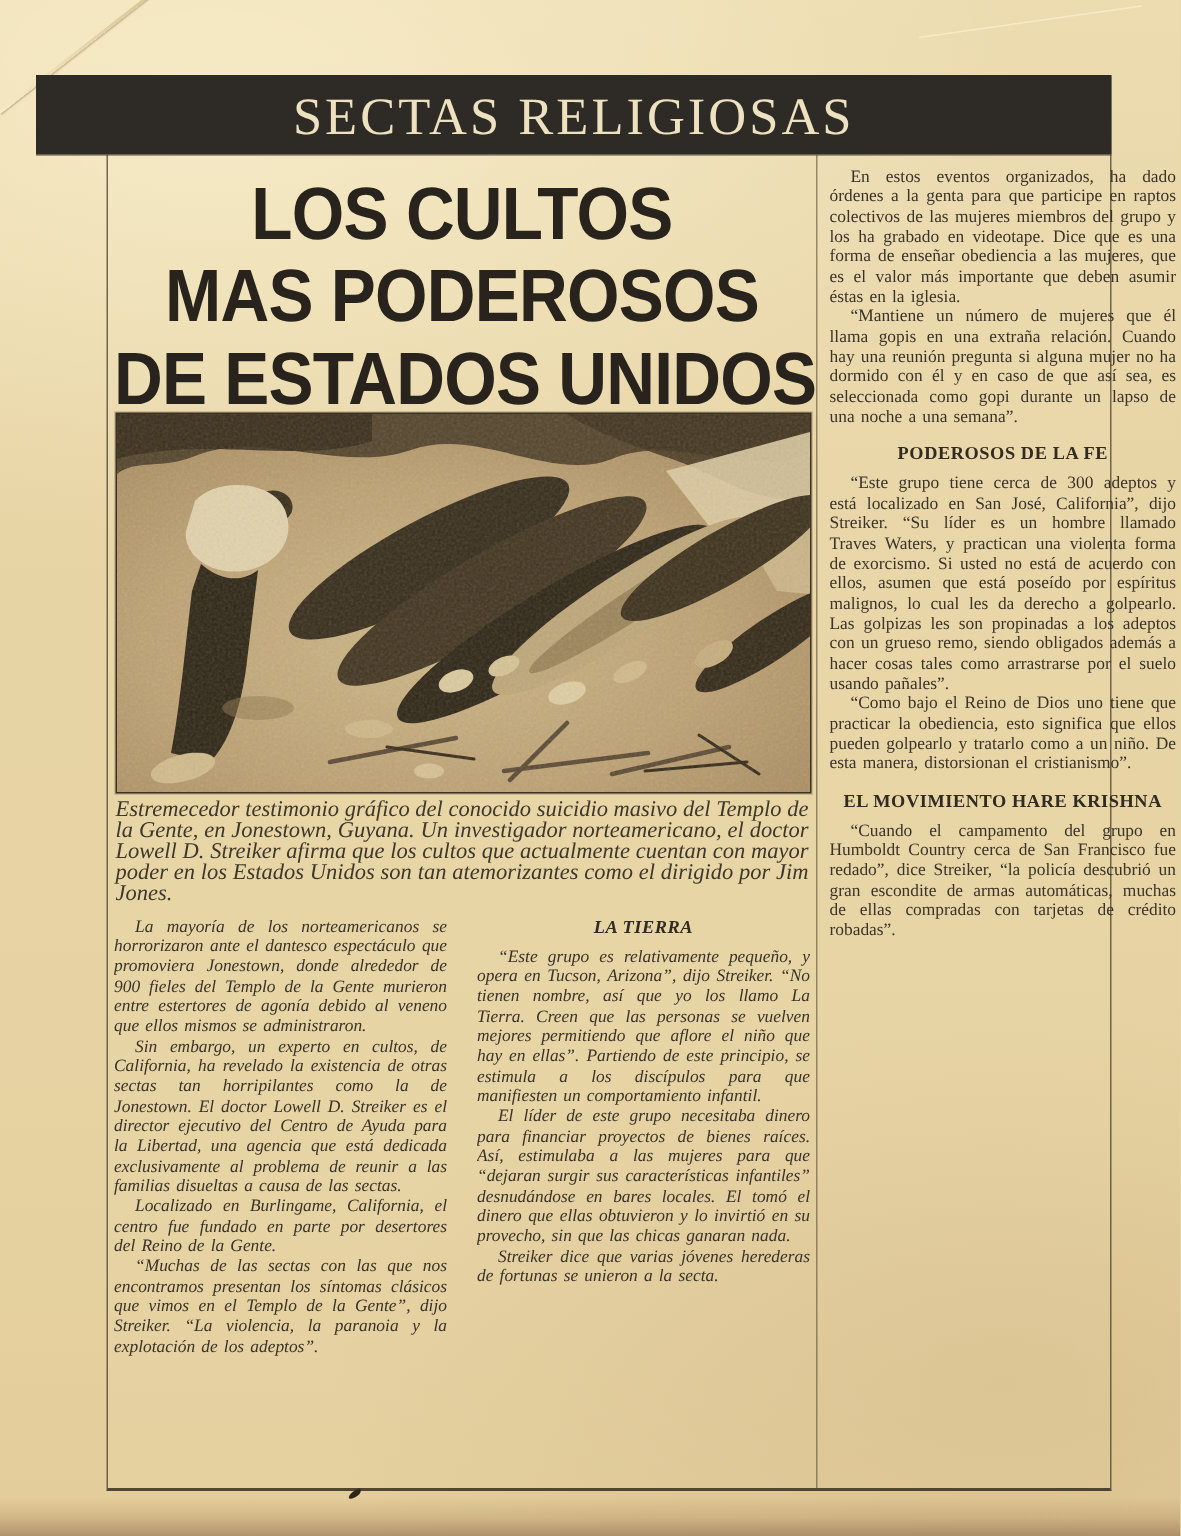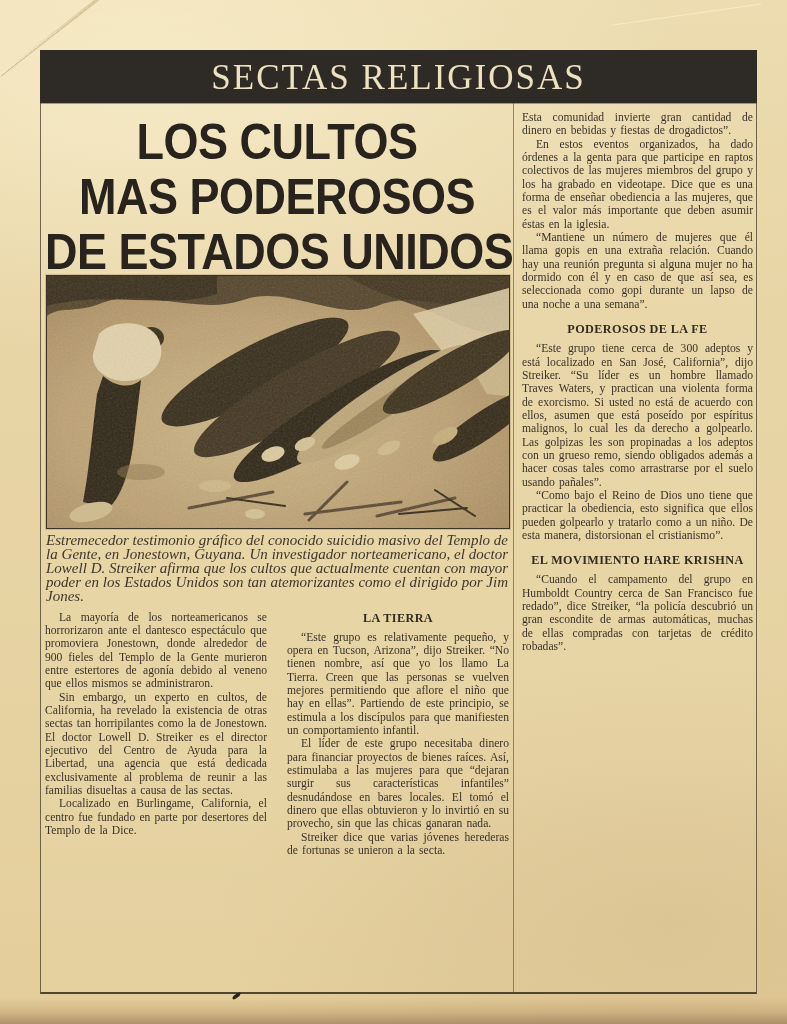--- a/index.html
+++ b/index.html
@@ -34,7 +34,7 @@
   }
 
   .article-frame{
-    position:absolute;left:40px;top:50px;width:717px;height:946px;
+    position:absolute;left:24px;top:50px;width:717px;height:946px;
   }
   .banner{
     height:53px;background:#2e2b26;

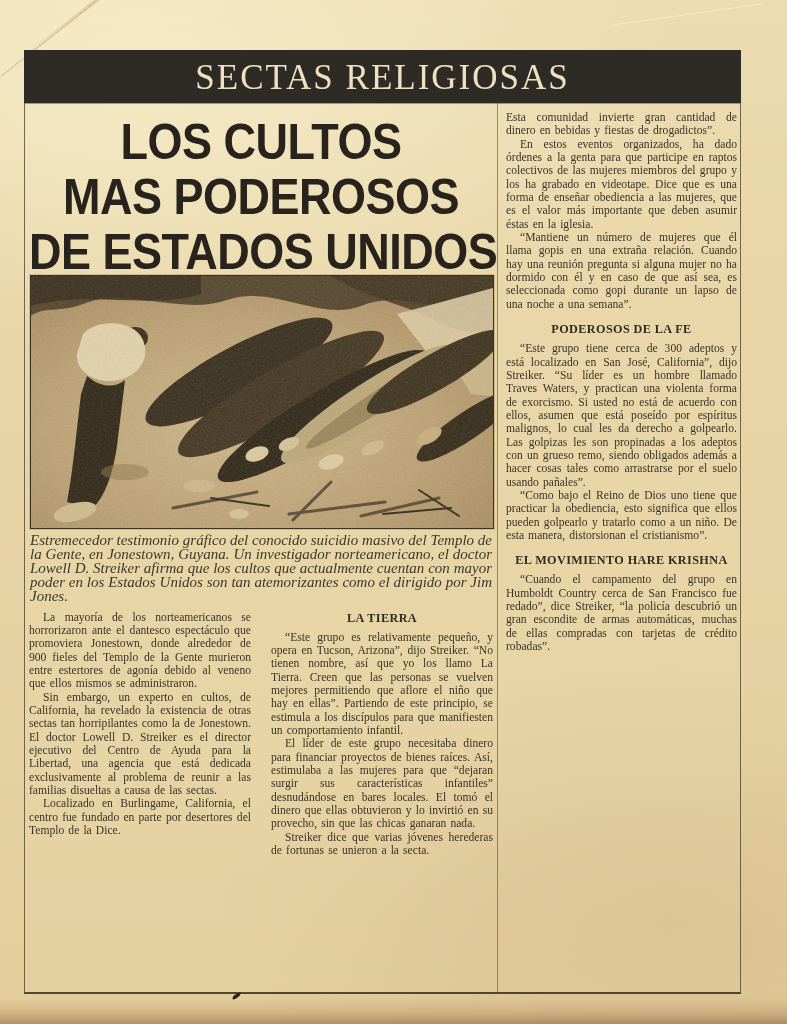--- a/index.html
+++ b/index.html
@@ -52,6 +52,7 @@
     border-right:1px solid rgba(70,60,40,.75);
     border-bottom:2px solid rgba(55,47,32,.85);
     background:rgba(255,250,230,0.05);
+    margin-left:47px;
   }
   .main-left{width:472px;box-sizing:border-box;padding:10px 4px 0 4px;}
   .right-col{

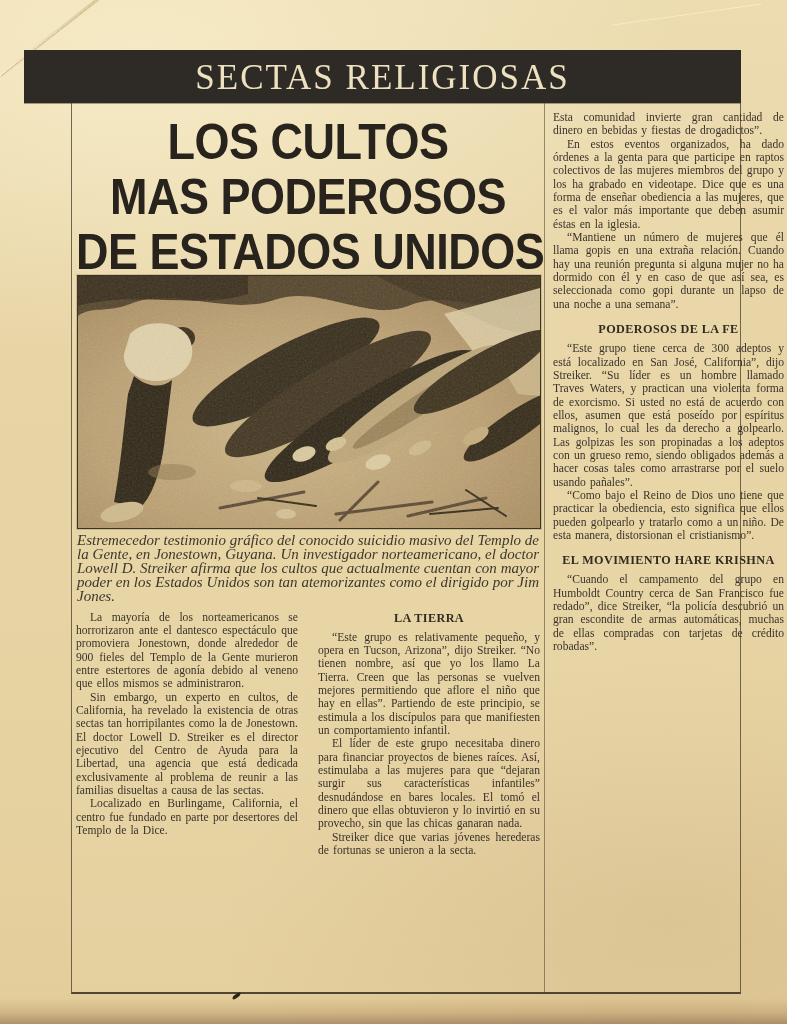--- a/index.html
+++ b/index.html
@@ -214,7 +214,6 @@
       </div>
 
       <div class="right-col">
-        <p class="para flush">Esta comunidad invierte gran cantidad de dinero en bebidas y fiestas de drogadictos”.</p>
         <p class="para">En estos eventos organizados, ha dado órdenes a la genta para que participe en raptos colectivos de las mujeres miembros del grupo y los ha grabado en videotape. Dice que es una forma de enseñar obediencia a las mujeres, que es el valor más importante que deben asumir éstas en la iglesia.</p>
         <p class="para">“Mantiene un número de mujeres que él llama gopis en una extraña relación. Cuando hay una reunión pregunta si alguna mujer no ha dormido con él y en caso de que así sea, es seleccionada como gopi durante un lapso de una noche a una semana”.</p>
         <h3 class="sec-h">PODEROSOS DE LA FE</h3>

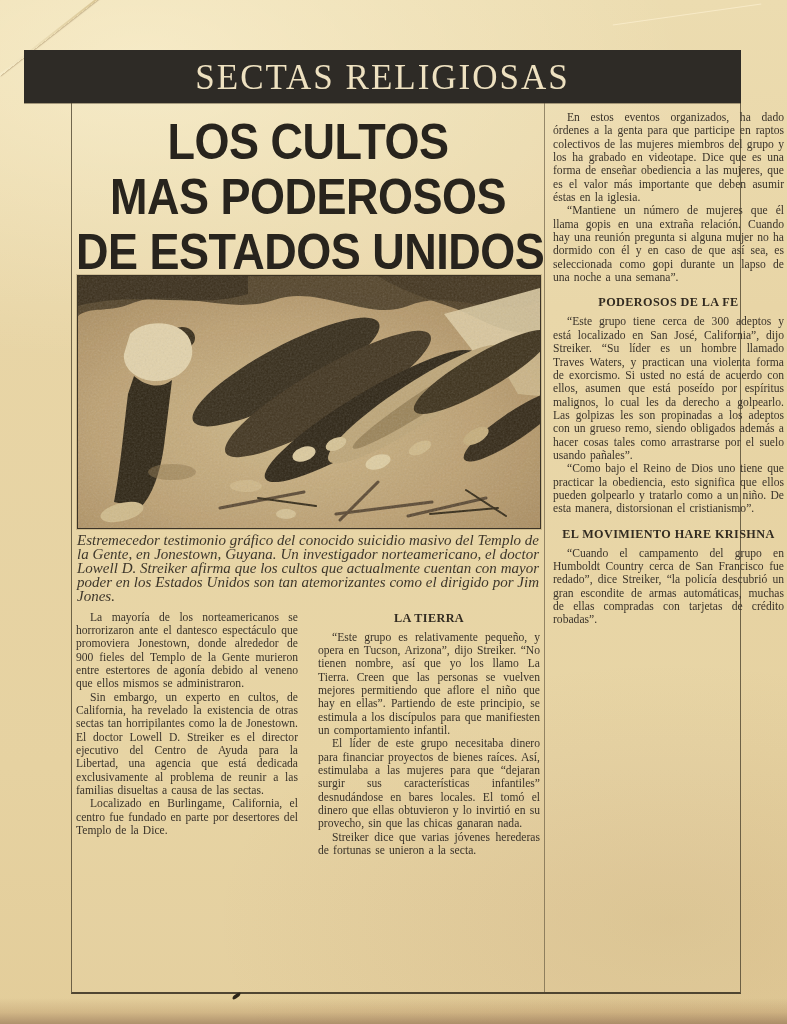--- a/index.html
+++ b/index.html
@@ -82,7 +82,7 @@
     font-size:15px;line-height:13.9px;text-align:justify;
   }
 
-  .cols{display:flex;gap:20px;margin-top:7px;height:392px;overflow:hidden;}
+  .cols{display:flex;gap:20px;margin-top:7px;height:392px;overflow:hidden;font-style:italic;}
   .col{flex:1;overflow:hidden;}
 
   .para{

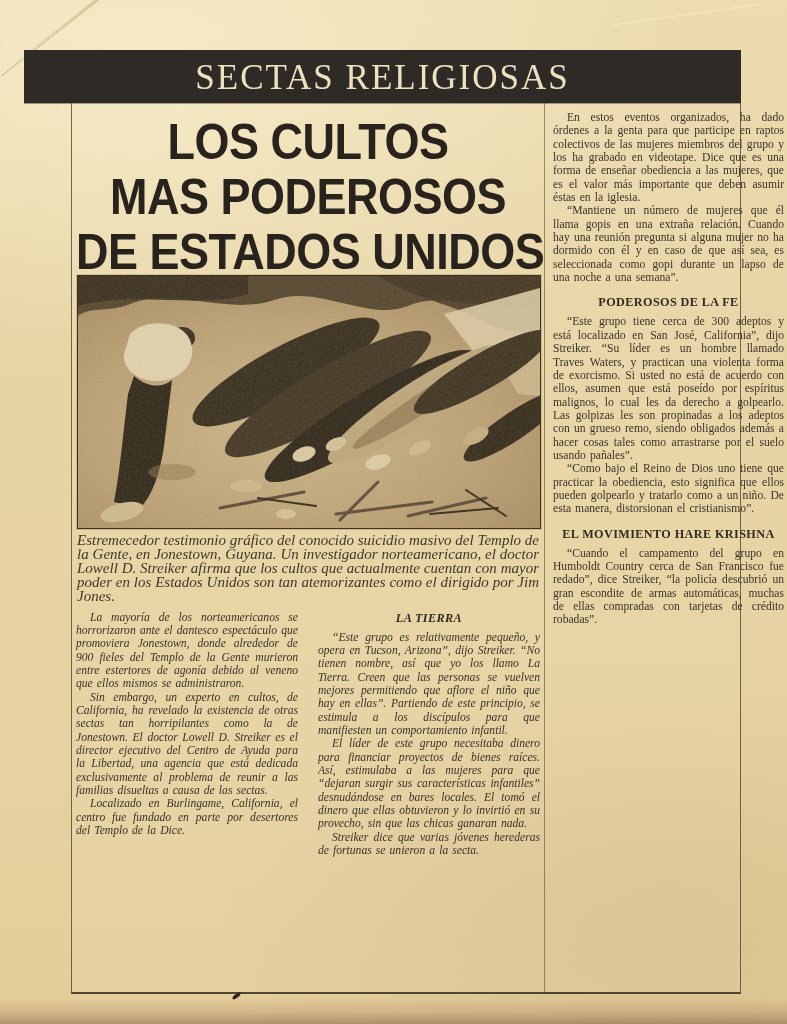--- a/index.html
+++ b/index.html
@@ -202,7 +202,7 @@
           <div class="col">
             <p class="para">La mayoría de los norteamericanos se horrorizaron ante el dantesco espectáculo que promoviera Jonestown, donde alrededor de 900 fieles del Templo de la Gente murieron entre estertores de agonía debido al veneno que ellos mismos se administraron.</p>
             <p class="para">Sin embargo, un experto en cultos, de California, ha revelado la existencia de otras sectas tan horripilantes como la de Jonestown. El doctor Lowell D. Streiker es el director ejecutivo del Centro de Ayuda para la Libertad, una agencia que está dedicada exclusivamente al problema de reunir a las familias disueltas a causa de las sectas.</p>
-            <p class="para">Localizado en Burlingame, California, el centro fue fundado en parte por desertores del Templo de la Dice.</p>
+            <p class="para">Localizado en Burlingame, California, el centro fue fundado en parte por desertores del Reino de la Gente.</p>
           </div>
           <div class="col">
             <h3 class="sec-h mid-first">LA TIERRA</h3>

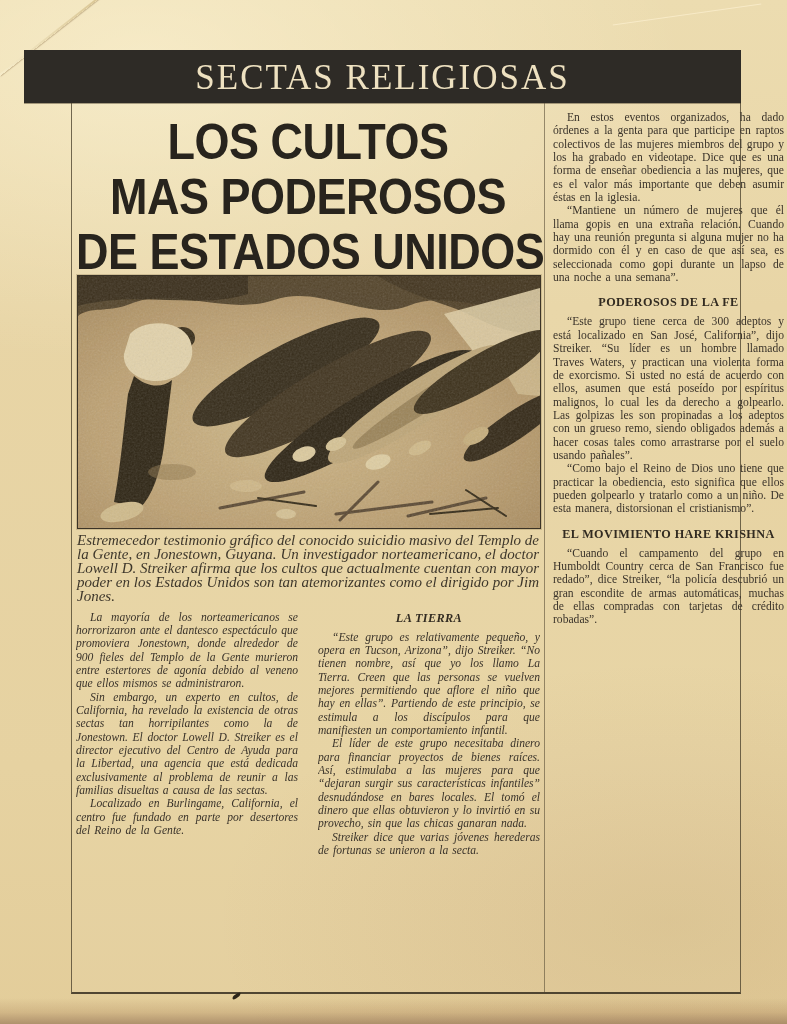--- a/index.html
+++ b/index.html
@@ -203,6 +203,7 @@
             <p class="para">La mayoría de los norteamericanos se horrorizaron ante el dantesco espectáculo que promoviera Jonestown, donde alrededor de 900 fieles del Templo de la Gente murieron entre estertores de agonía debido al veneno que ellos mismos se administraron.</p>
             <p class="para">Sin embargo, un experto en cultos, de California, ha revelado la existencia de otras sectas tan horripilantes como la de Jonestown. El doctor Lowell D. Streiker es el director ejecutivo del Centro de Ayuda para la Libertad, una agencia que está dedicada exclusivamente al problema de reunir a las familias disueltas a causa de las sectas.</p>
             <p class="para">Localizado en Burlingame, California, el centro fue fundado en parte por desertores del Reino de la Gente.</p>
+            <p class="para">“Muchas de las sectas con las que nos encontramos presentan los síntomas clásicos que vimos en el Templo de la Gente”, dijo Streiker. “La violencia, la paranoia y la explotación de los adeptos”.</p>
           </div>
           <div class="col">
             <h3 class="sec-h mid-first">LA TIERRA</h3>

